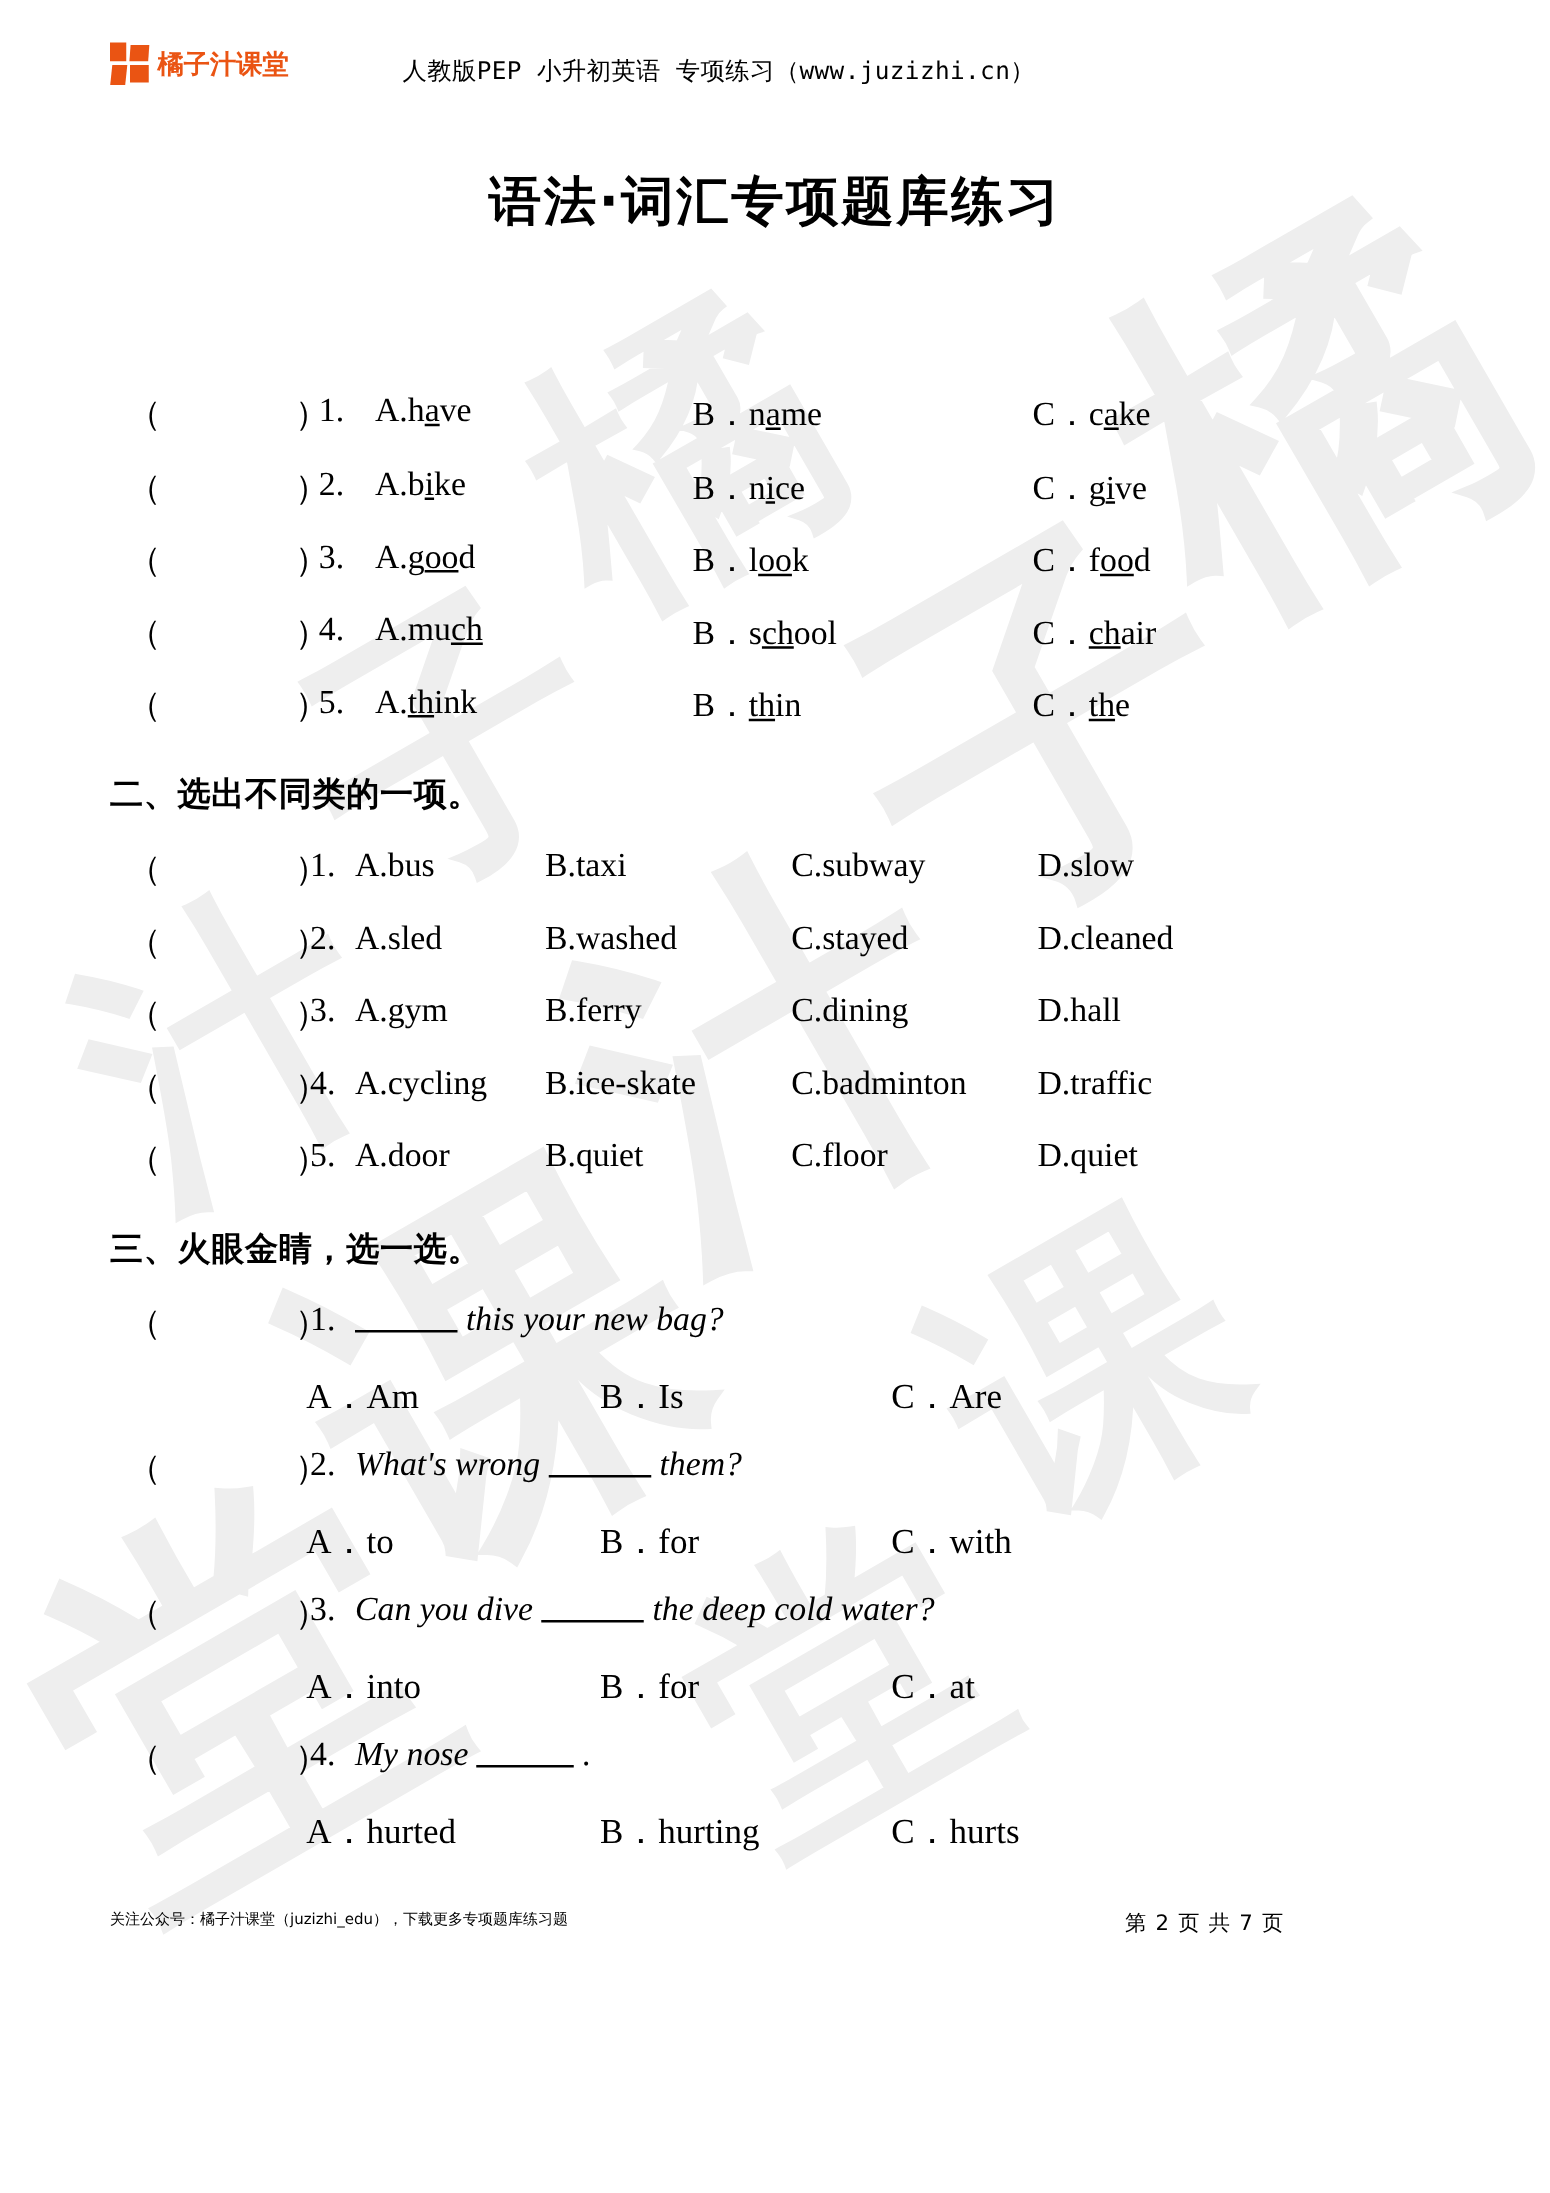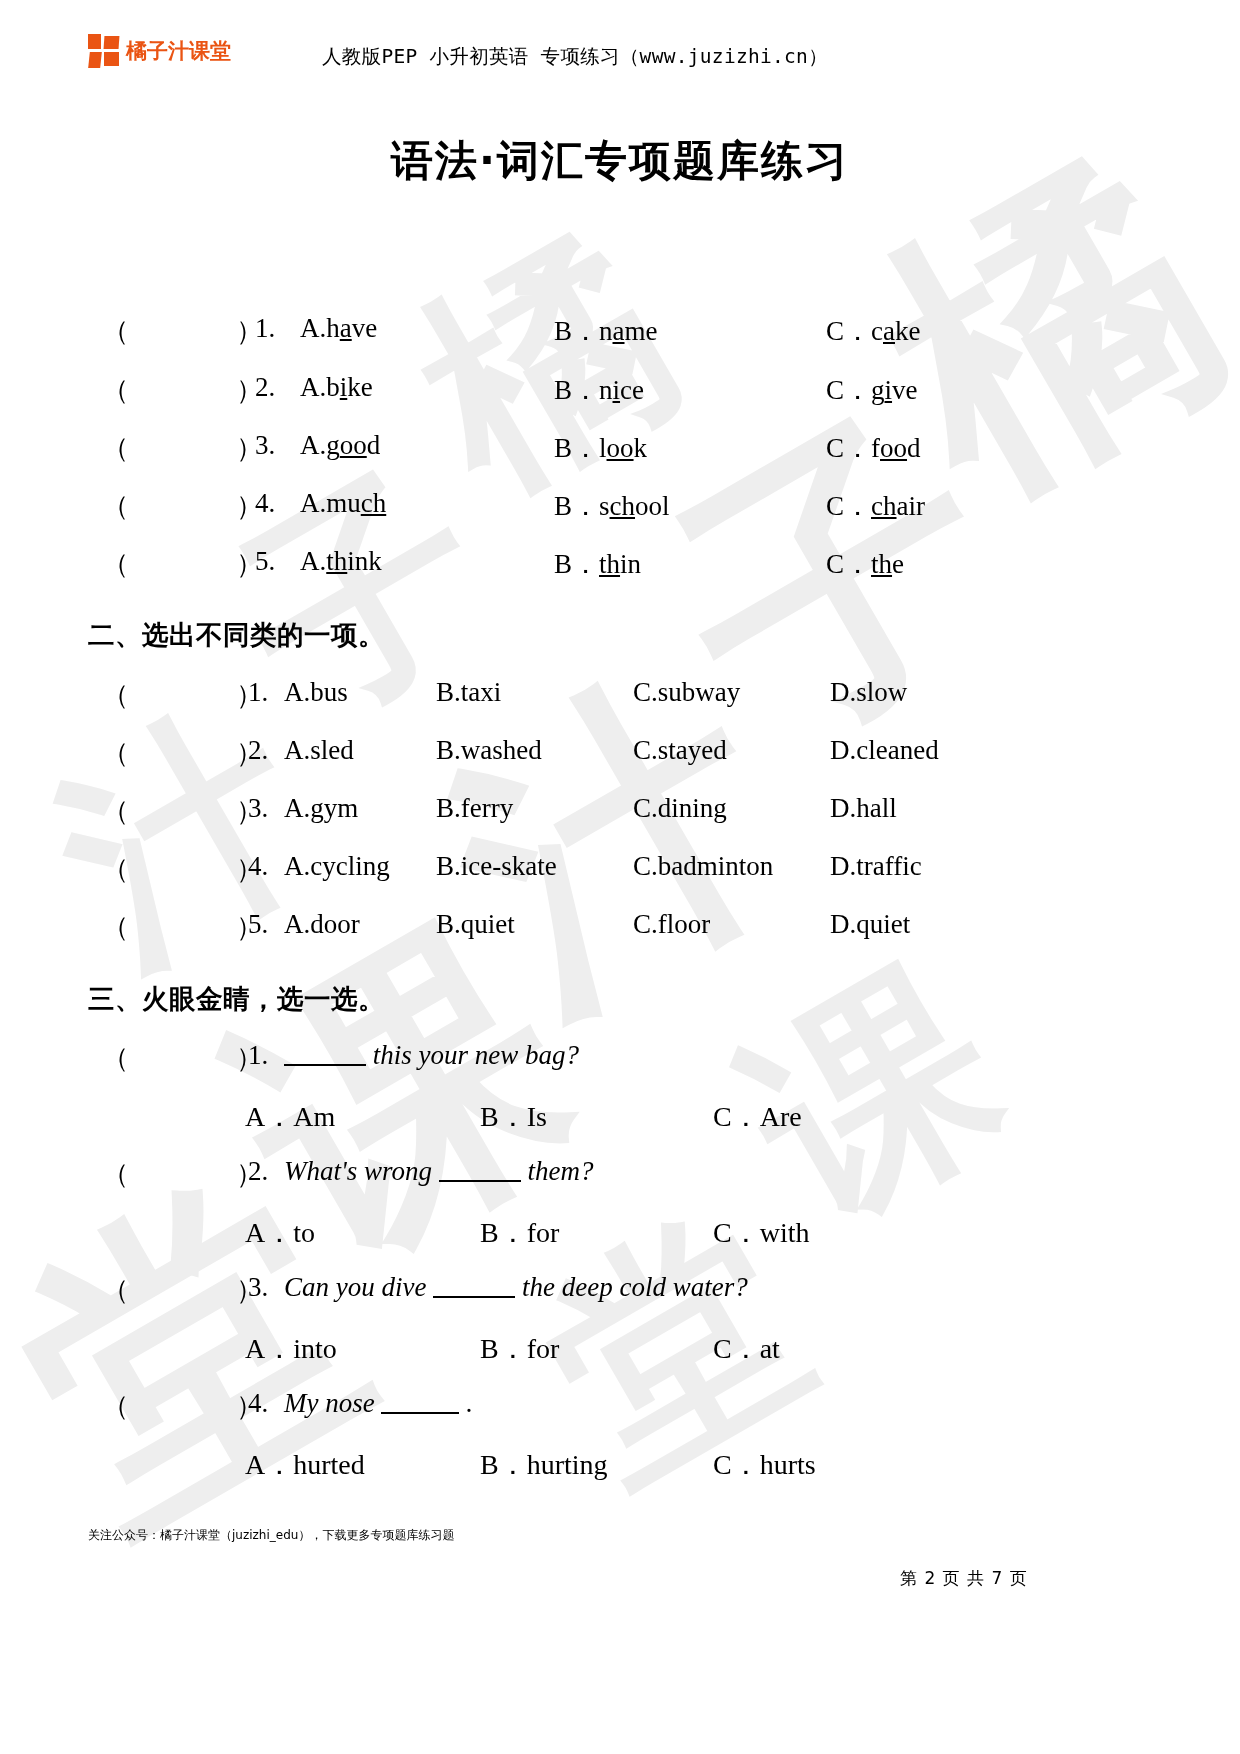--- a/index.html
+++ b/index.html
@@ -222,7 +222,6 @@
     font-size: 17px;
     white-space: nowrap;
     letter-spacing: 1px;
-    margin-top: 40px;
   }
 </style>
 </head>

